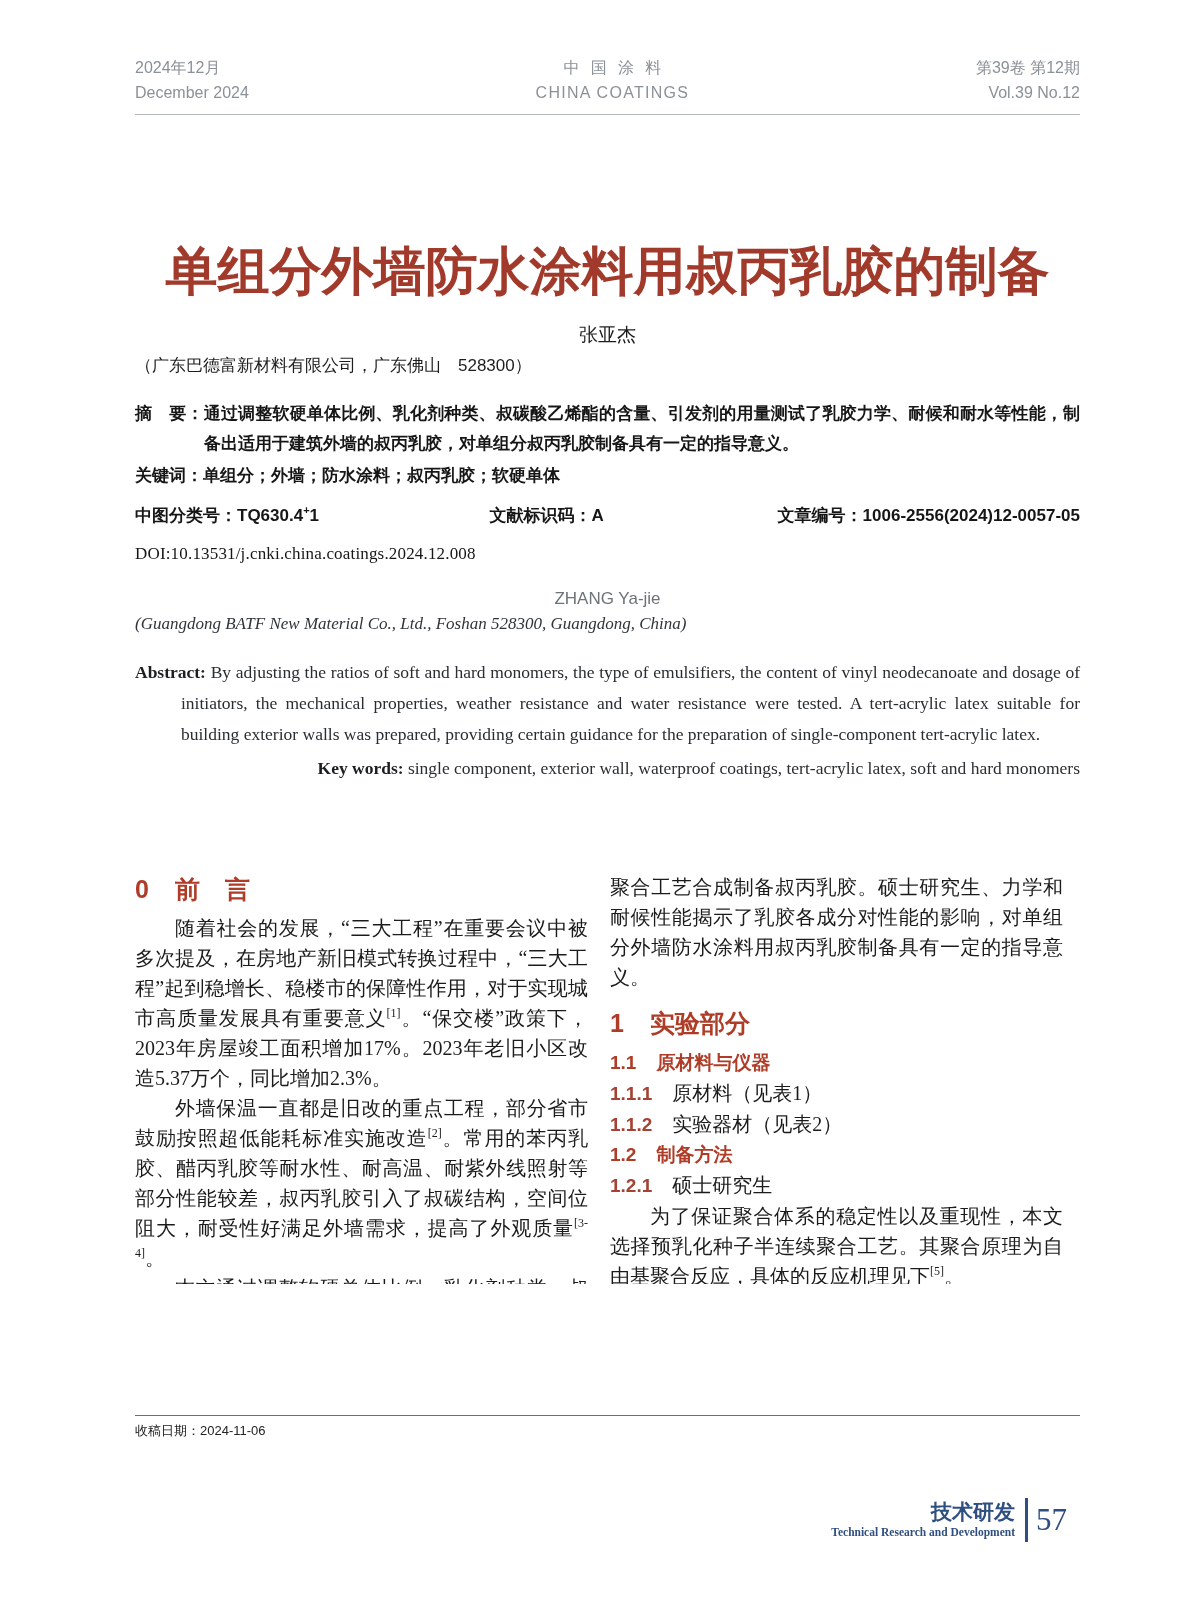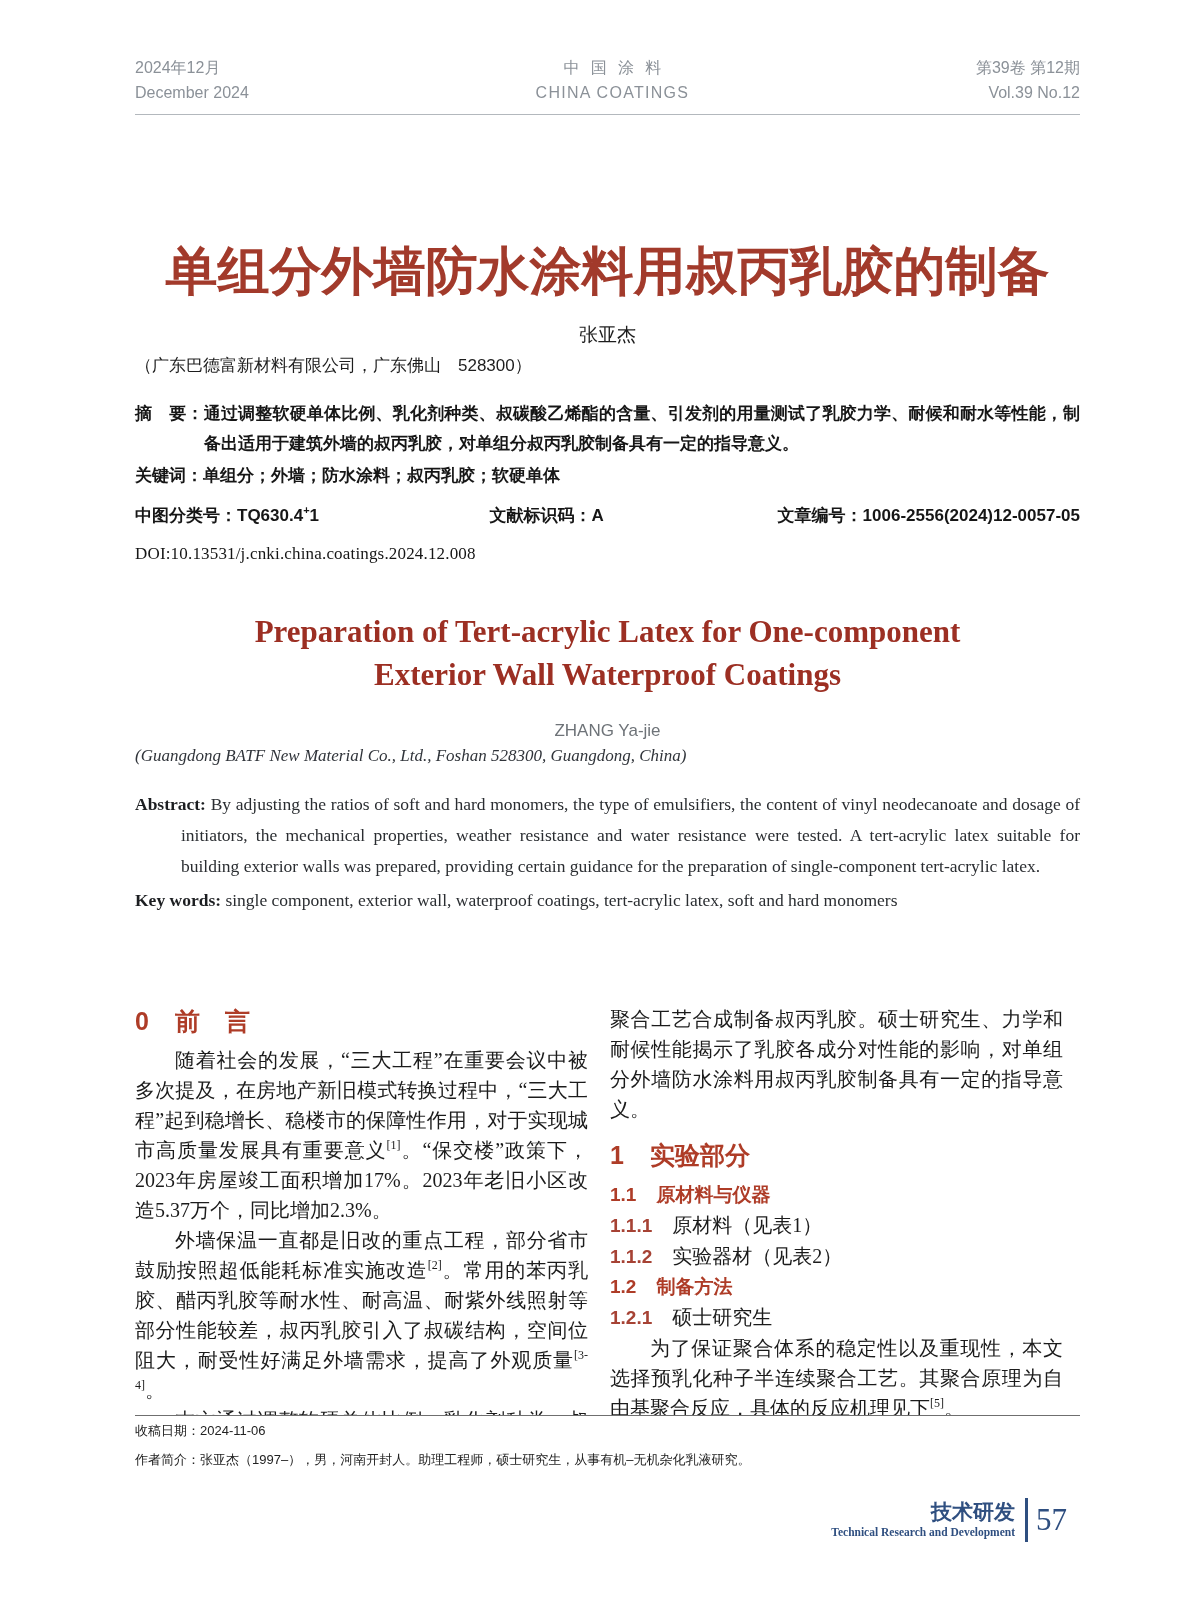--- a/index.html
+++ b/index.html
@@ -166,10 +166,6 @@
     </div>
     <div class="doi-line">DOI:10.13531/j.cnki.china.coatings.2024.12.008</div>
 
-    <div class="title-en">
-      <div>Preparation of Tert-acrylic Latex for One-component</div>
-      <div>Exterior Wall Waterproof Coatings</div>
-    </div>
     <div class="author-en">ZHANG Ya-jie</div>
     <div class="affil-en">(Guangdong BATF New Material Co., Ltd., Foshan 528300, Guangdong, China)</div>
 

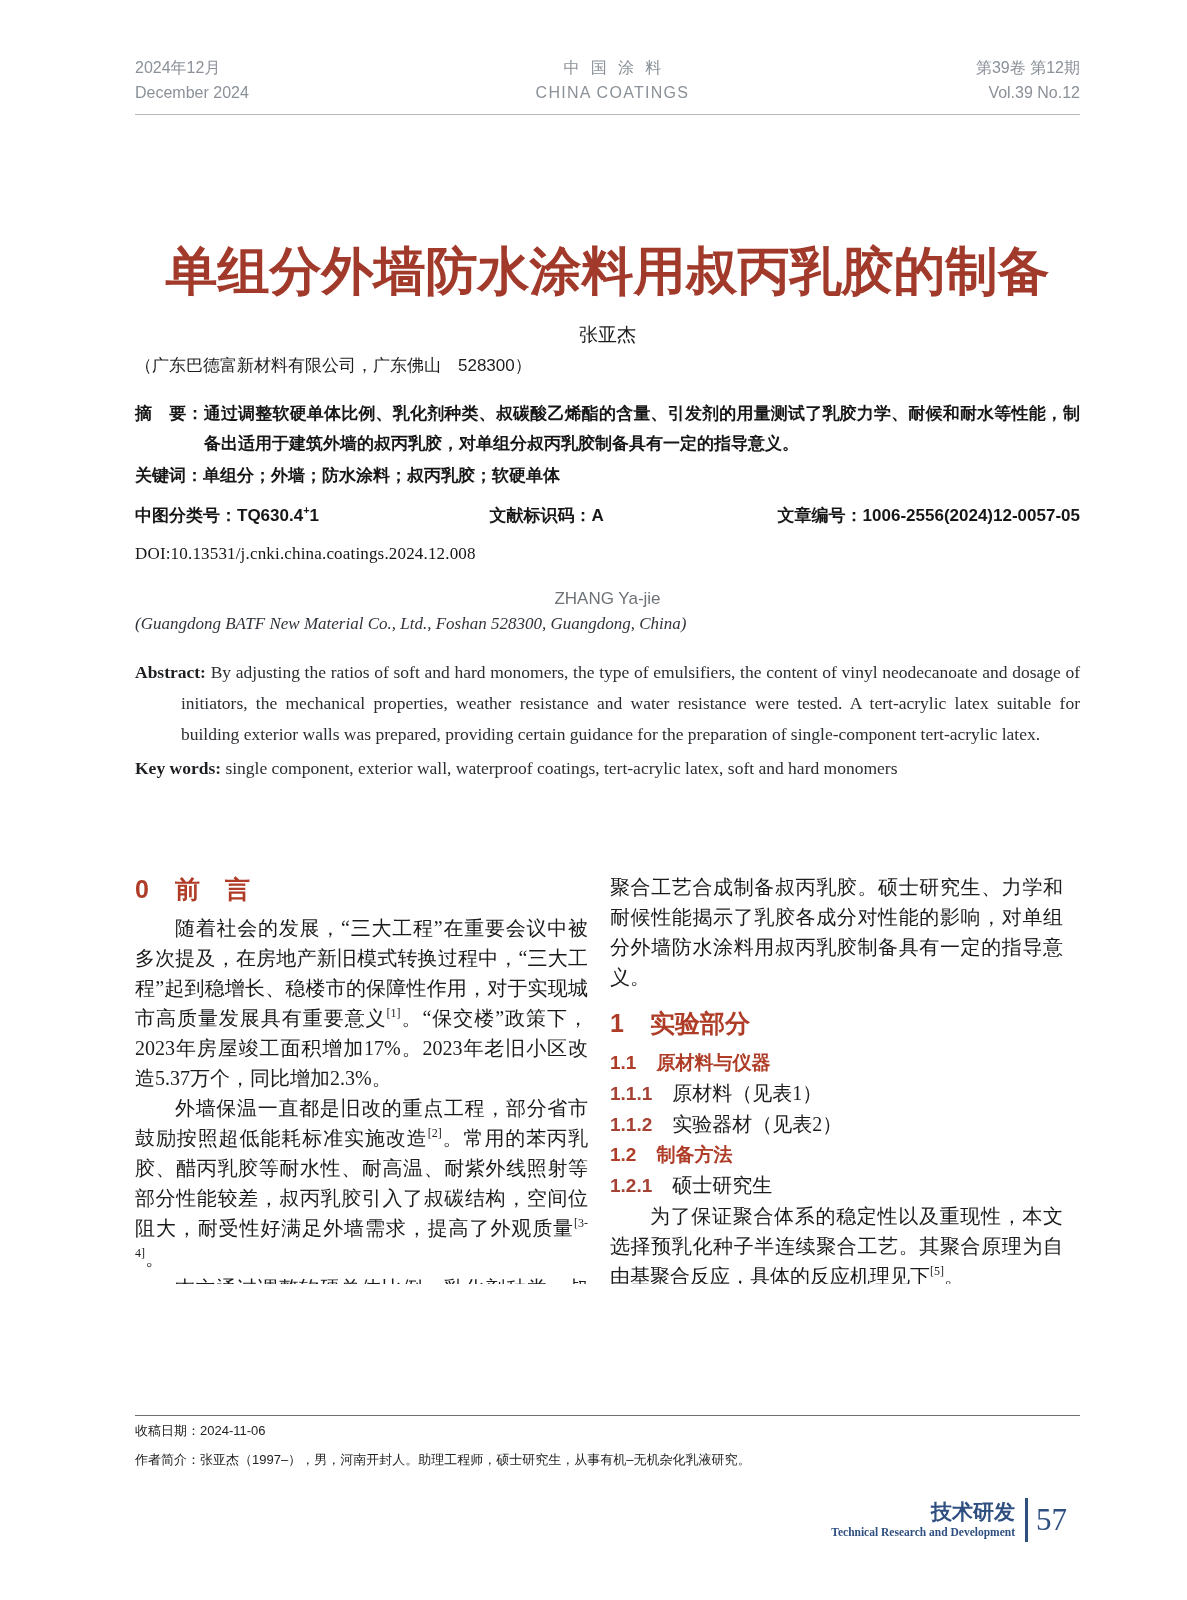--- a/index.html
+++ b/index.html
@@ -77,7 +77,7 @@
   }
   .kw-en {
     margin-top:3px; font-size:17.5px; line-height:31px; color:#2a2d31;
-    padding-left:46px; text-indent:-46px;
+    padding-left:46px; text-indent:-46px;text-align:right;
   }
   .b-label { font-weight:bold; color:#1c1e21; }
 

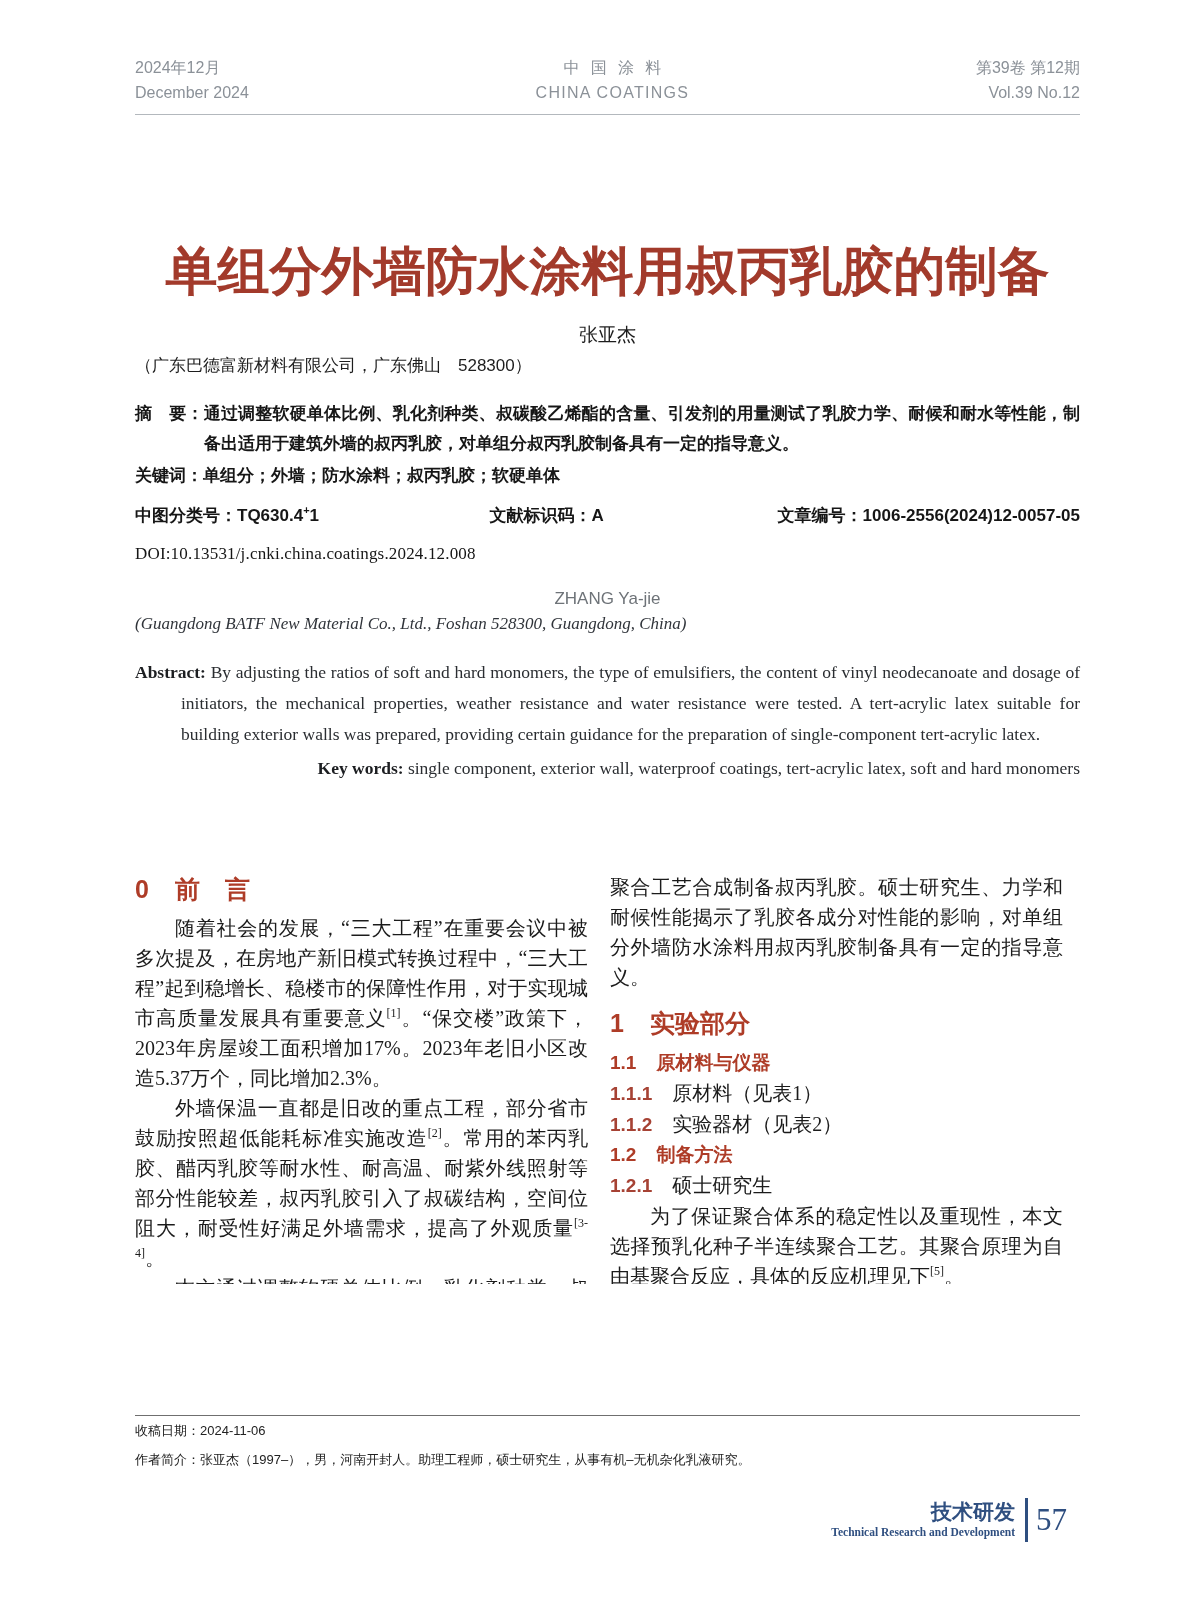--- a/index.html
+++ b/index.html
@@ -196,7 +196,6 @@
 
   <div class="footnote">
     <div><span>收稿日期：</span><span>2024-11-06</span></div>
-    <div><span>作者简介：</span><span>张亚杰（1997–），男，河南开封人。助理工程师，硕士研究生，从事有机–无机杂化乳液研究。</span></div>
   </div>
 
   <div class="page-marker">

